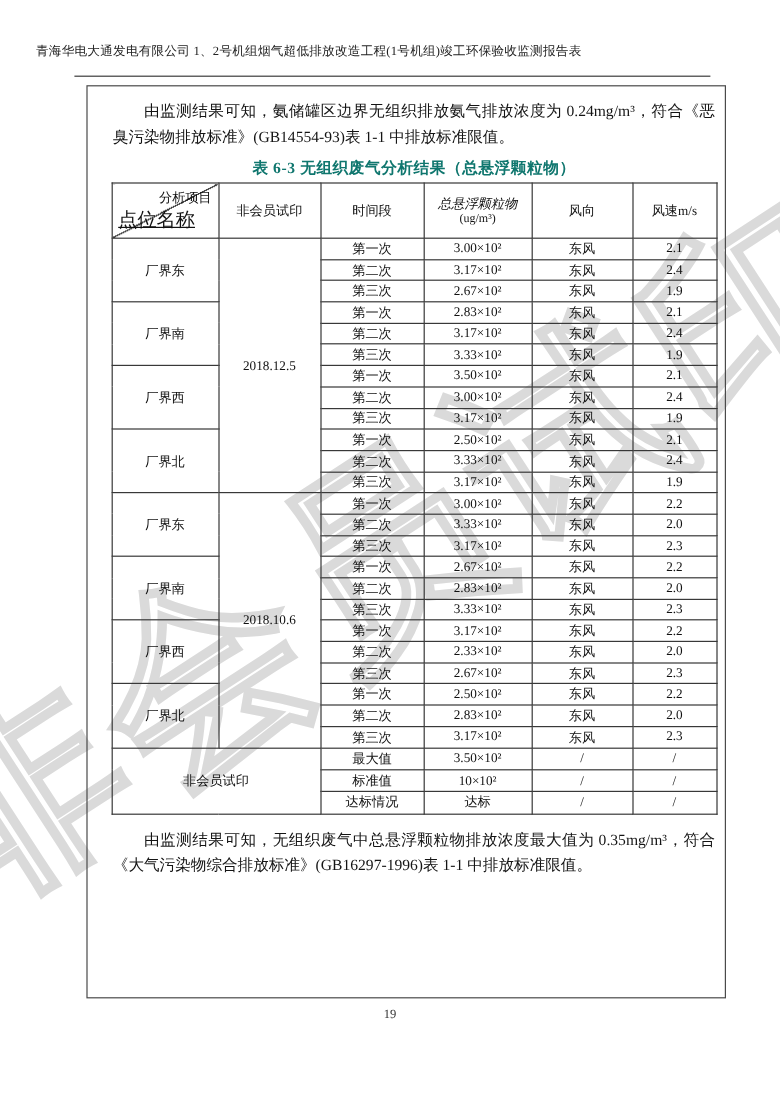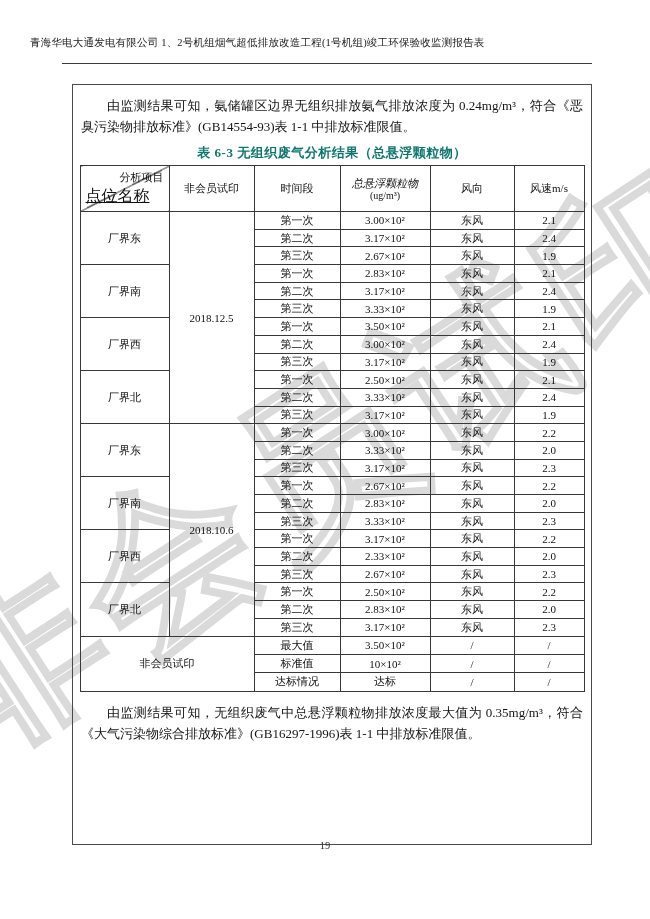--- a/index.html
+++ b/index.html
@@ -28,8 +28,8 @@
     z-index:0;pointer-events:none;
   }
   .frame{
-    position:absolute;top:84px;left:72px;width:518px;height:759px;
-    border:1px solid #4a4a4a;z-index:1;background:transparent;
+    position:absolute;top:71px;left:72px;width:518px;height:759px;
+    border:1px solid #4a4a4a;z-index:1;background:transparent;padding-left:13px;
   }
   .para{
     margin:10px 8px 0 8px;font-size:13px;line-height:21px;

